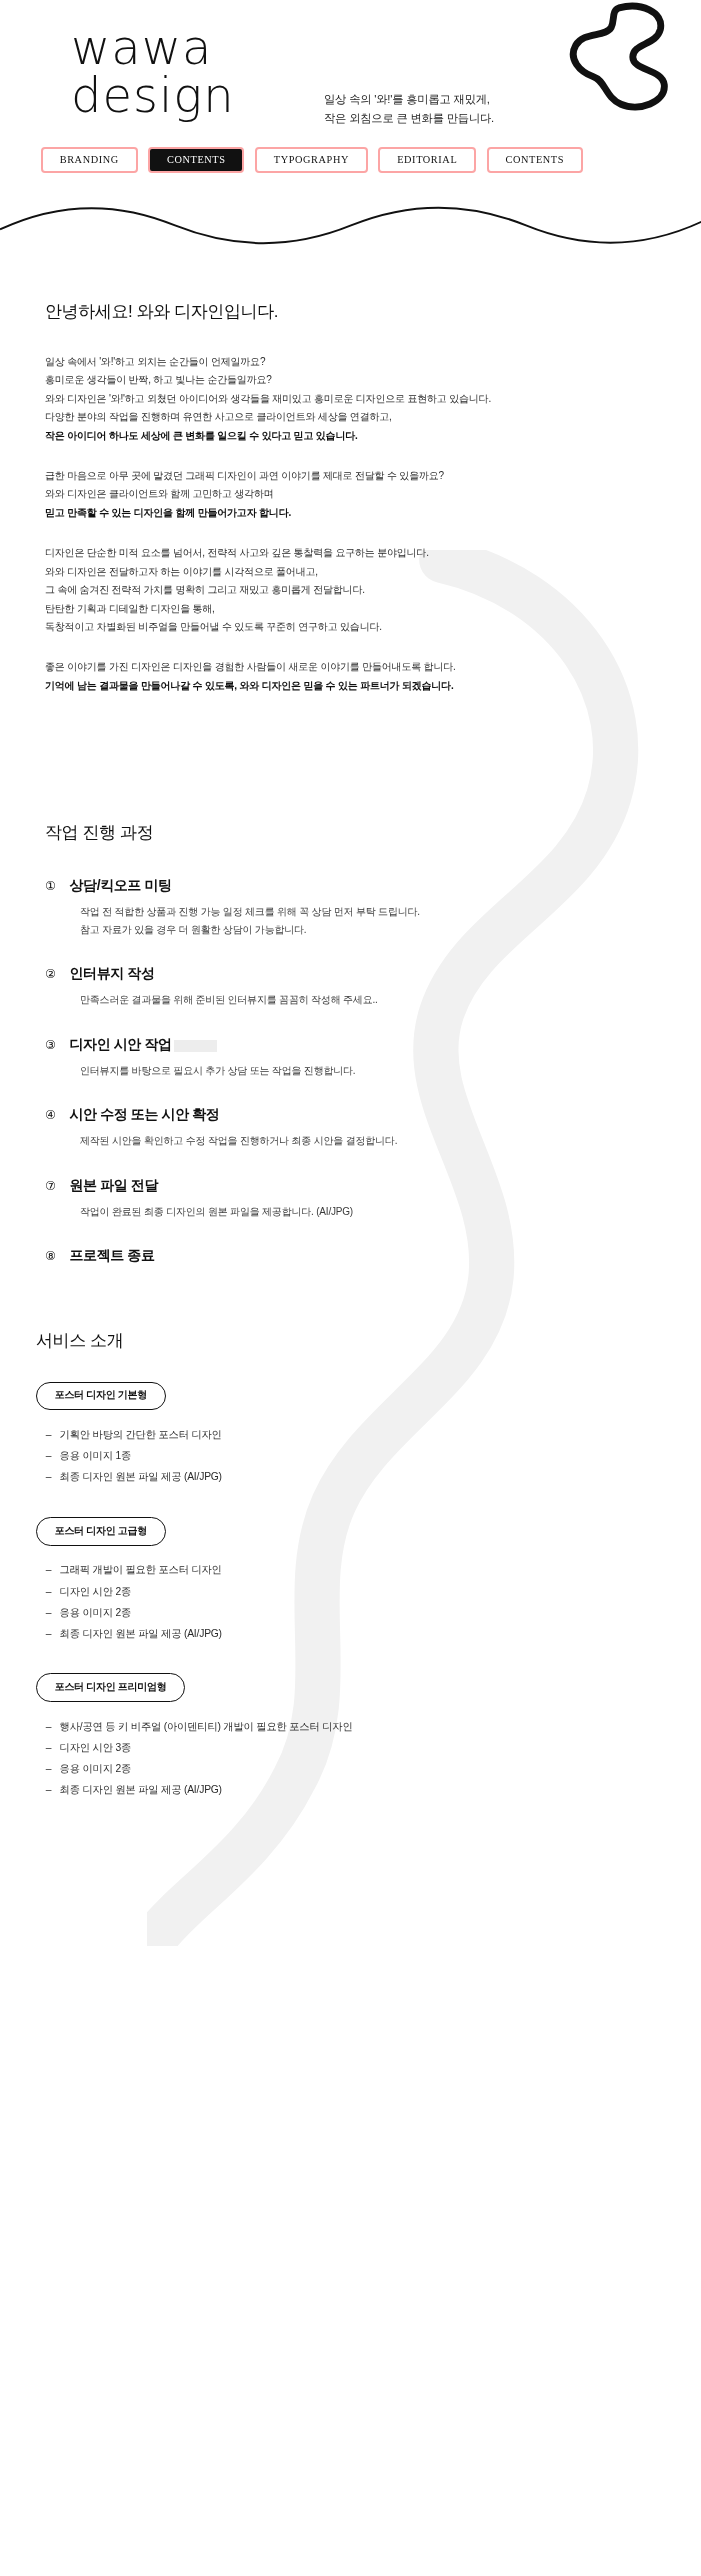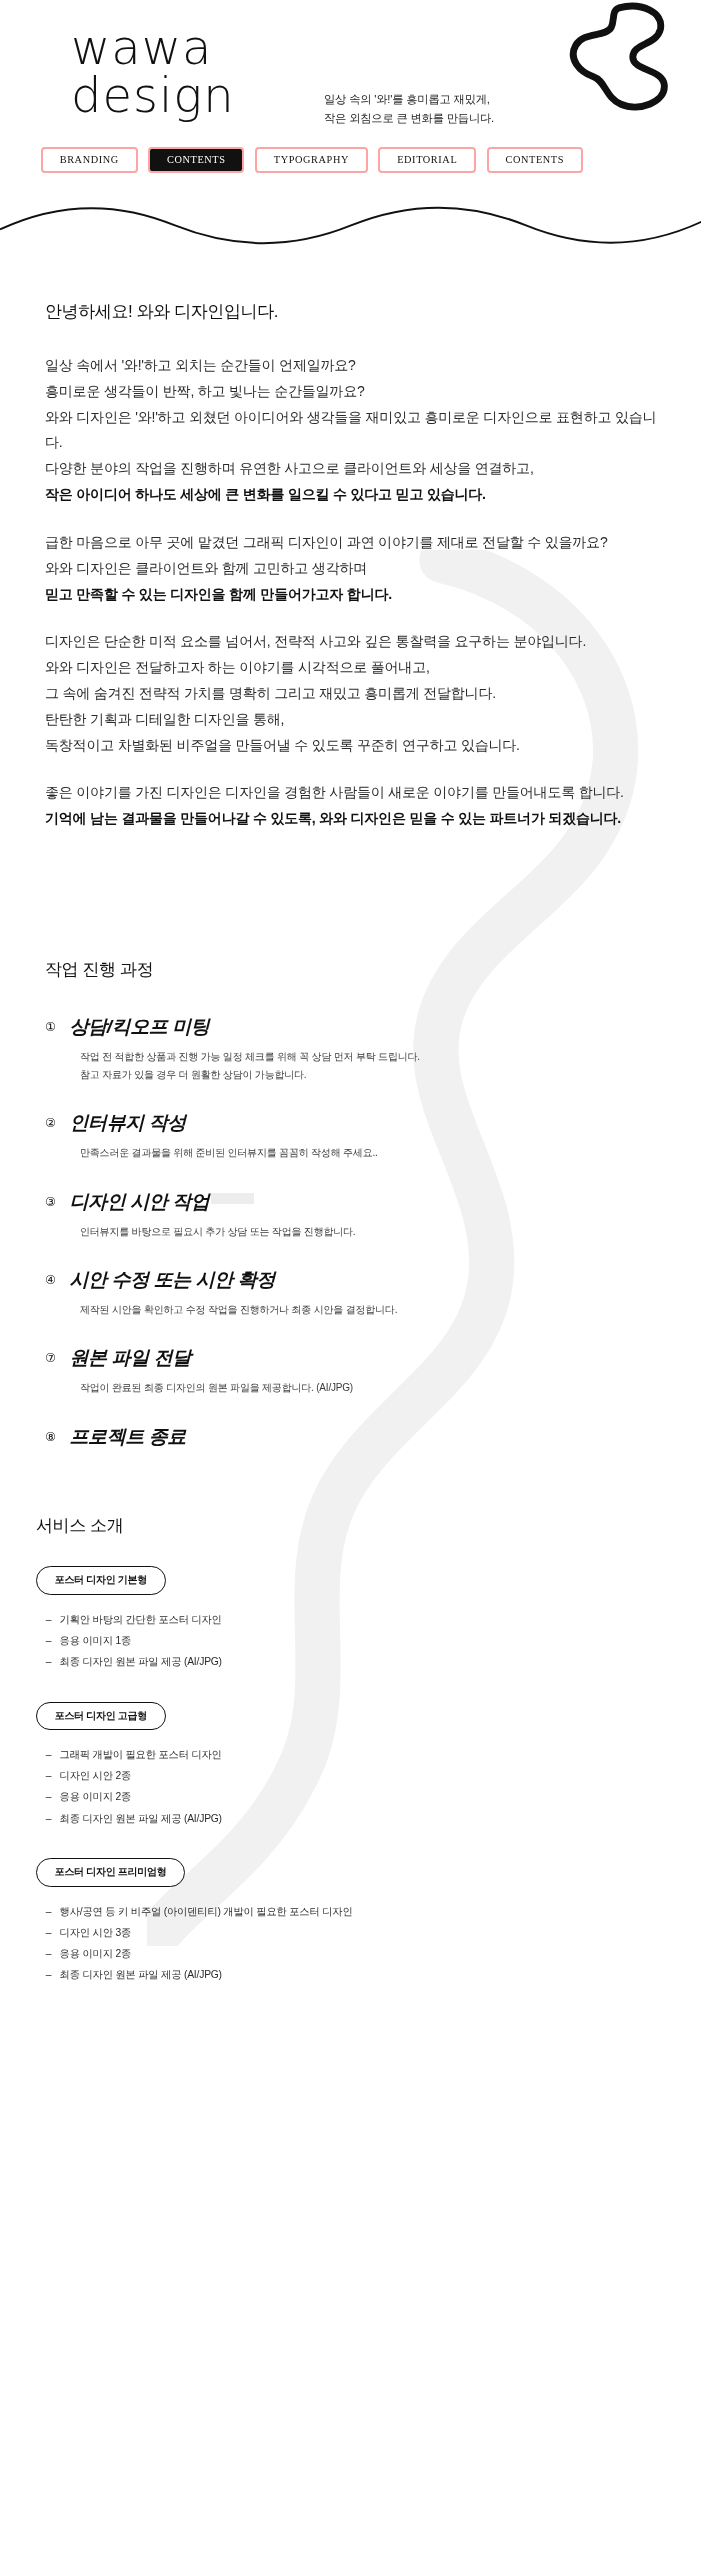--- a/index.html
+++ b/index.html
@@ -126,7 +126,7 @@
   .intro { margin-top: 51px; }
   .intro-body { margin-top: 29.5px; }
   .para {
-    font-size: 14px;
+    font-size: 10px;
     line-height: 1.85;
     color: #2a2a2a;
     margin: 0 0 21.6px 0;

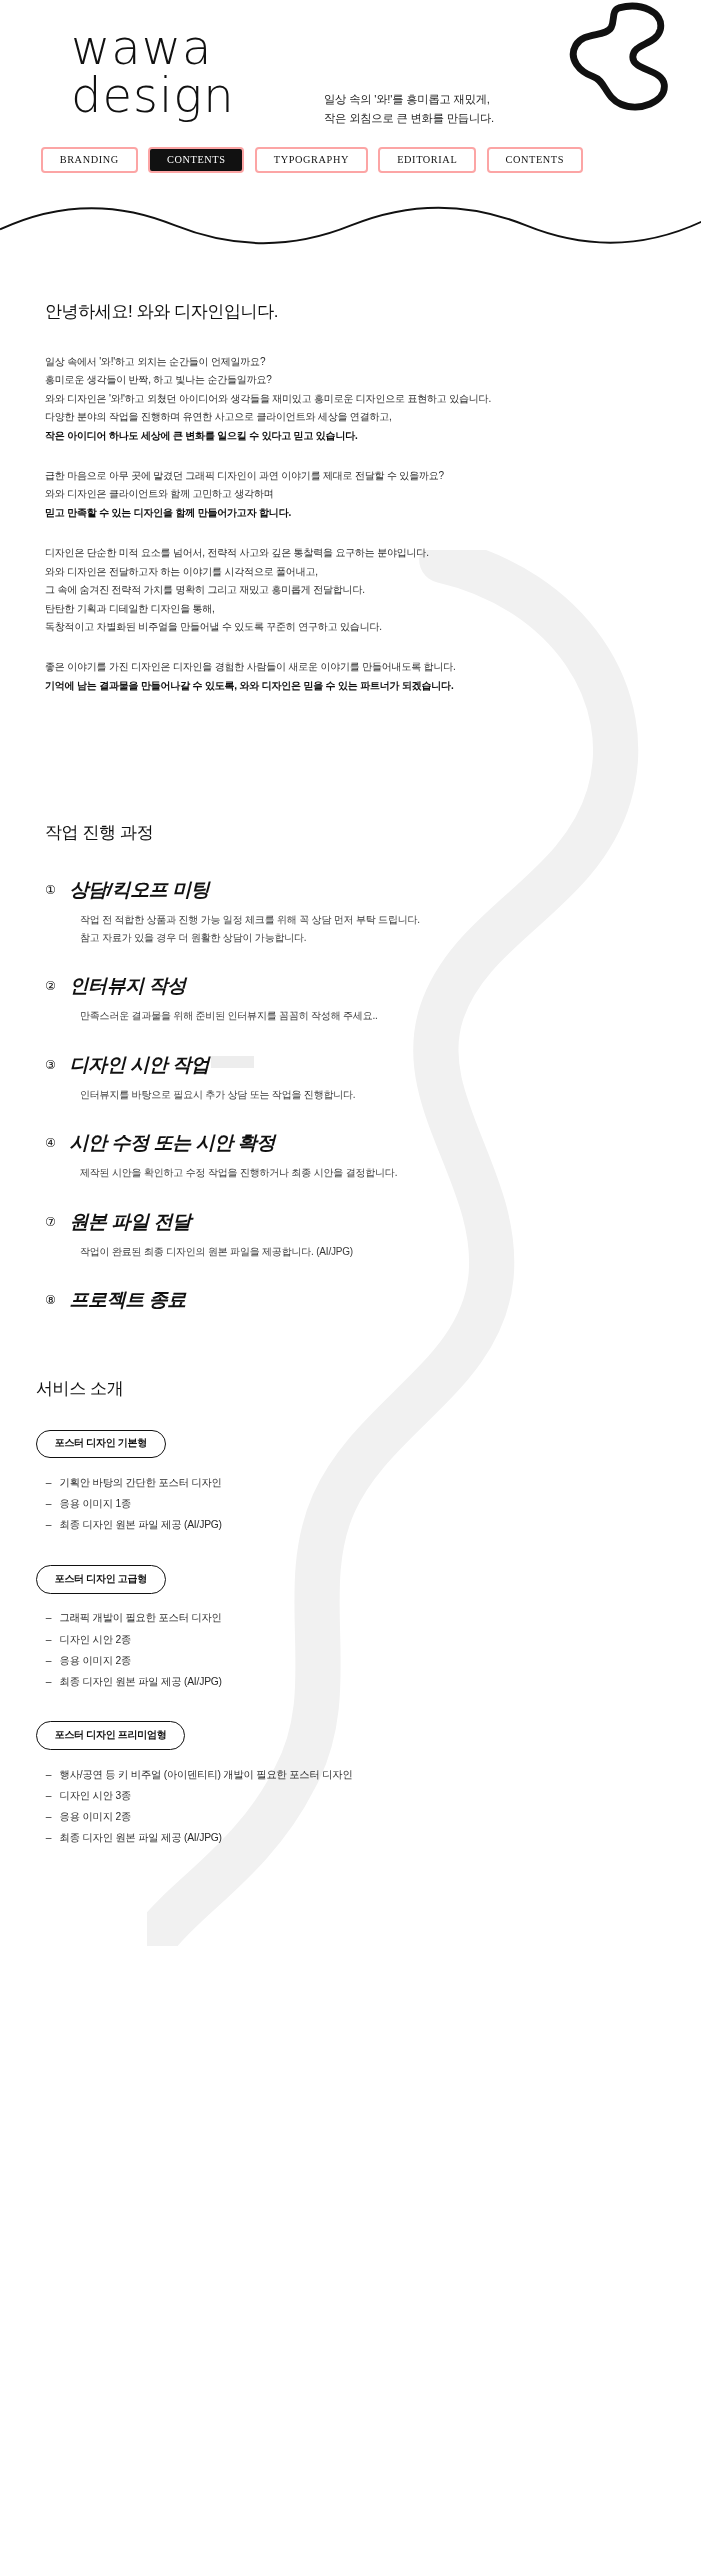--- a/index.html
+++ b/index.html
@@ -151,12 +151,11 @@
     text-align: left;
   }
   .step-name {
-    font-size: 19px;
+    font-size: 14px;
     font-weight: 700;
     color: #111;
     letter-spacing: -0.4px;
     position: relative;
-    font-style: italic;
   }
   .step-name.highlighted::after {
     content: "";

